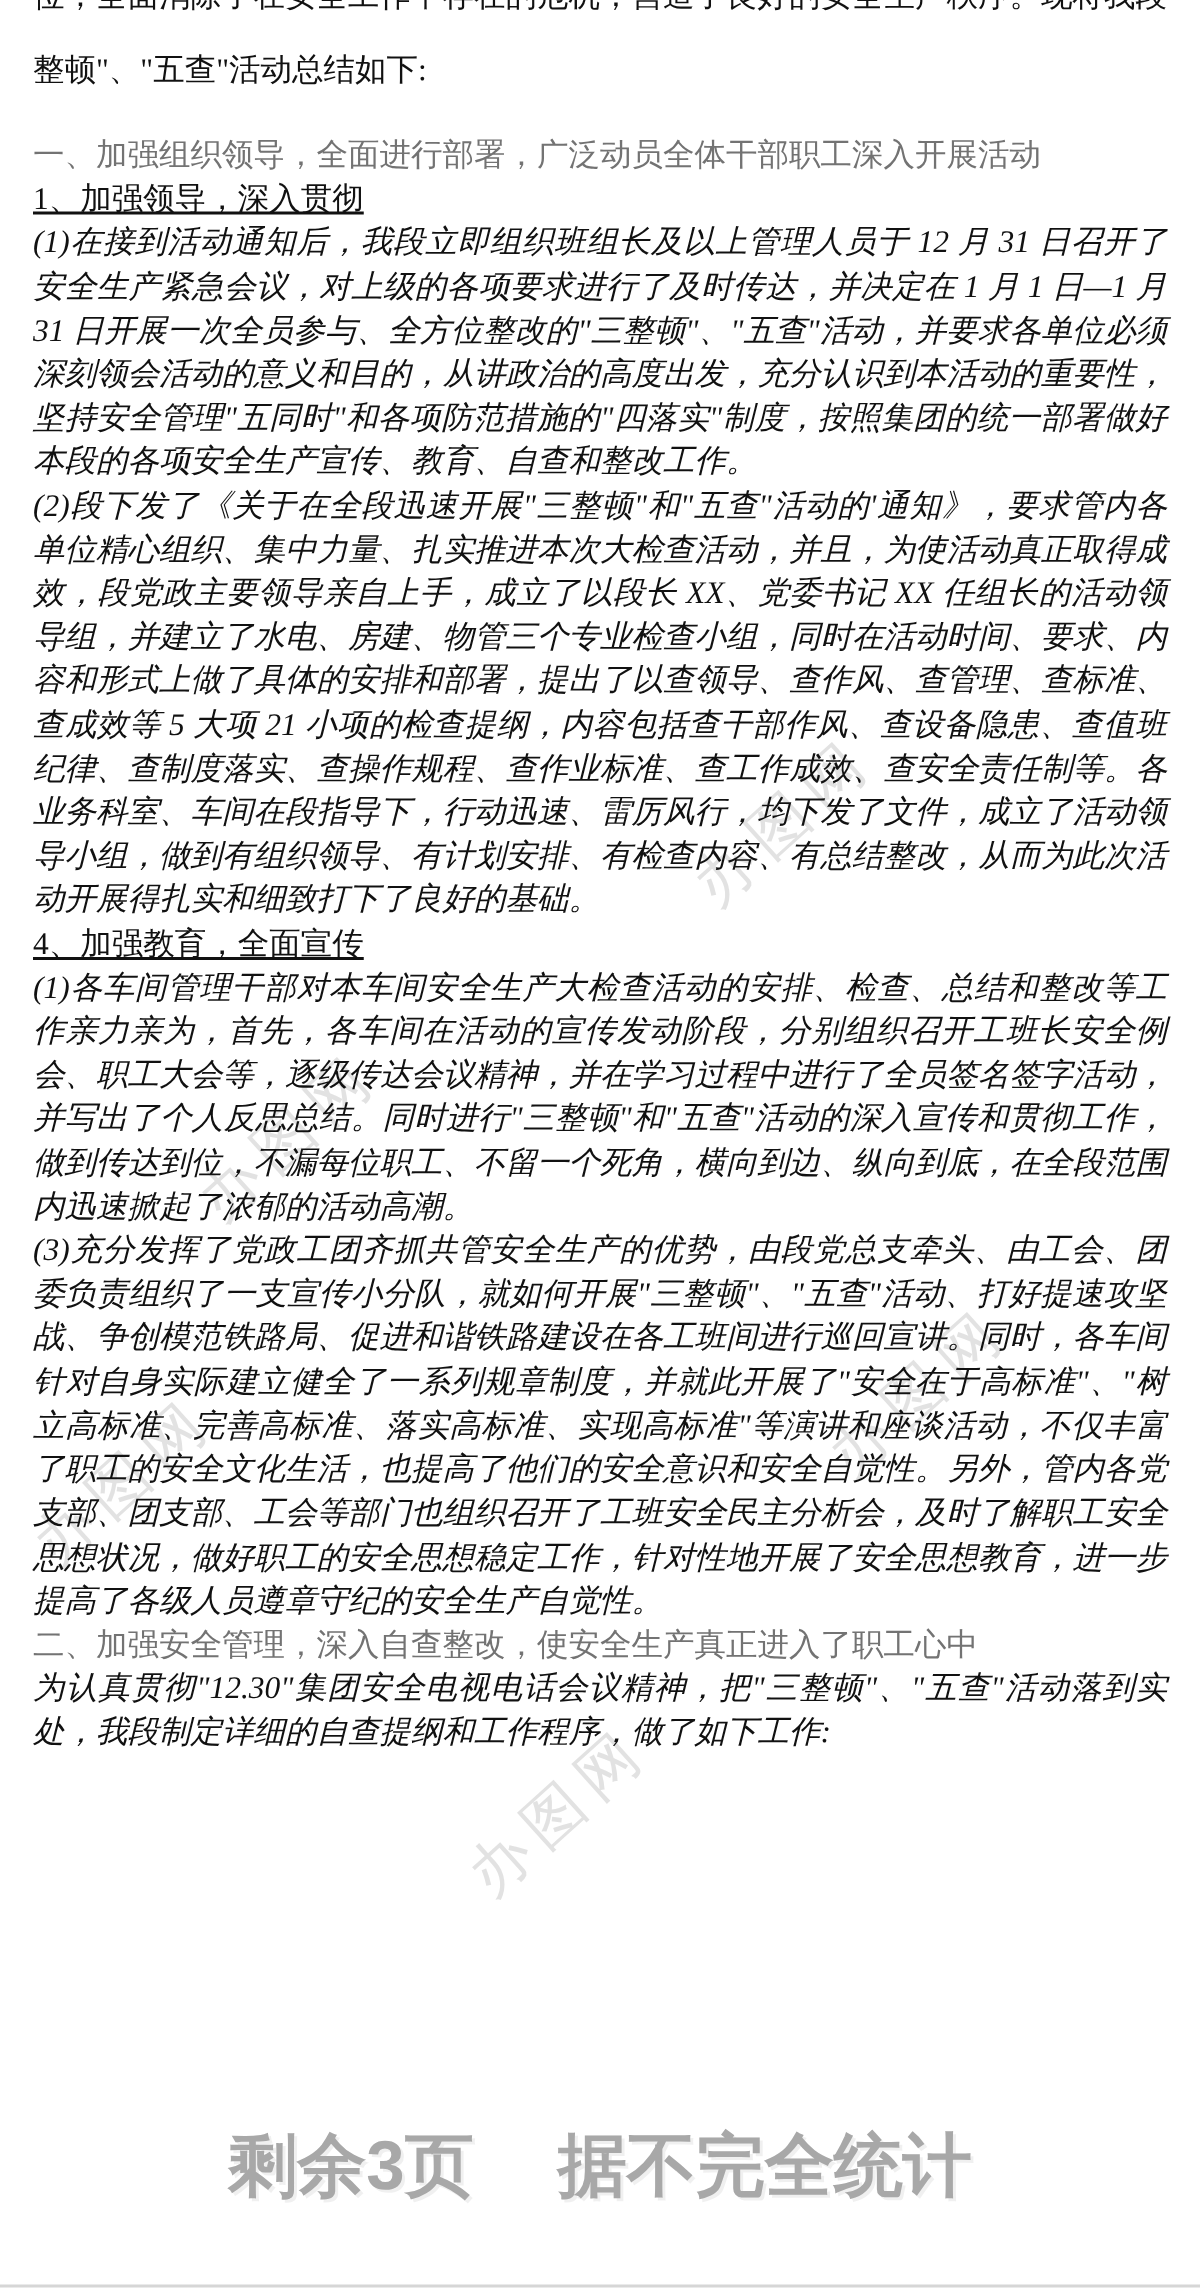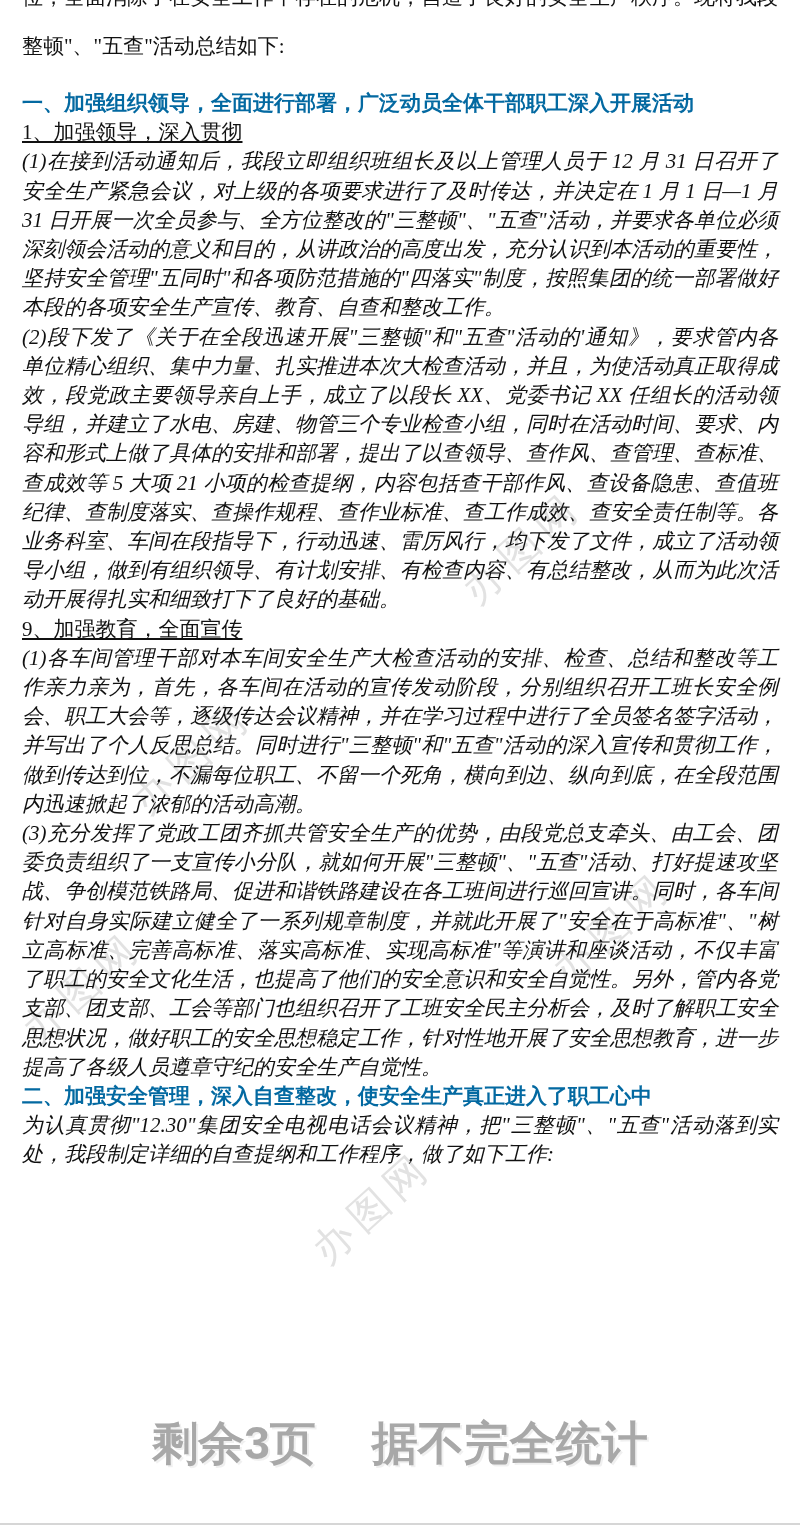--- a/index.html
+++ b/index.html
@@ -42,7 +42,7 @@
     text-align:justify;
   }
   .block{margin:0;}
-  .block.heading{font-weight:bold;color:#0369a1;}
+  .block.heading{font-weight:normal;color:#737373;}
   .block.subheading{font-weight:normal;text-decoration:underline;}
   .block.paragraph{font-weight:normal;font-style:italic;}
   .watermark-layer{

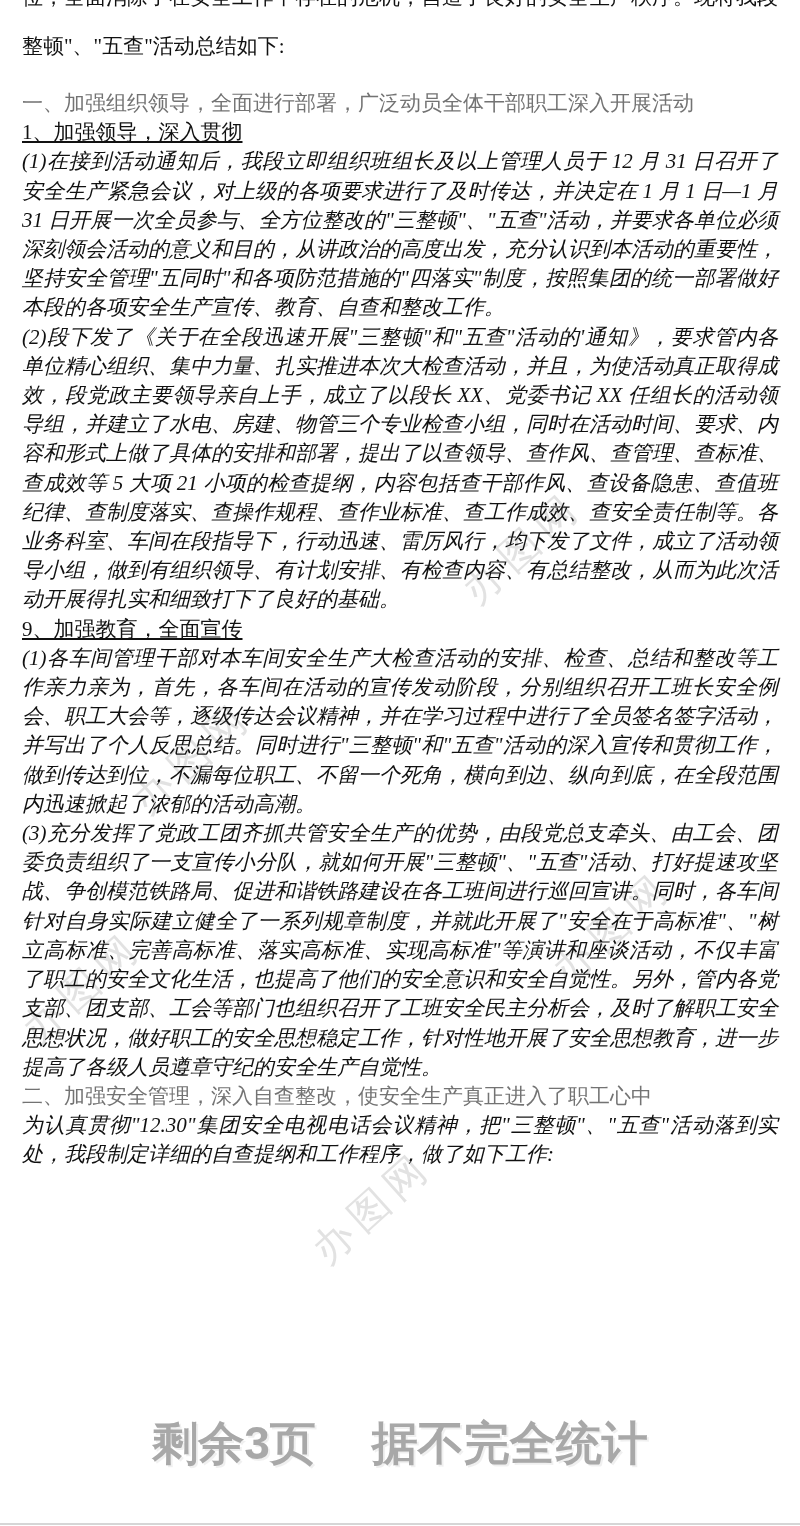--- a/index.html
+++ b/index.html
@@ -102,7 +102,7 @@
       <div class="block subheading">1、加强领导，深入贯彻</div>
       <div class="block paragraph">(1)在接到活动通知后，我段立即组织班组长及以上管理人员于 12 月 31 日召开了安全生产紧急会议，对上级的各项要求进行了及时传达，并决定在 1 月 1 日—1 月 31 日开展一次全员参与、全方位整改的"三整顿"、"五查"活动，并要求各单位必须深刻领会活动的意义和目的，从讲政治的高度出发，充分认识到本活动的重要性，坚持安全管理"五同时"和各项防范措施的"四落实"制度，按照集团的统一部署做好本段的各项安全生产宣传、教育、自查和整改工作。</div>
       <div class="block paragraph">(2)段下发了《关于在全段迅速开展"三整顿"和"五查"活动的'通知》，要求管内各单位精心组织、集中力量、扎实推进本次大检查活动，并且，为使活动真正取得成效，段党政主要领导亲自上手，成立了以段长 XX、党委书记 XX 任组长的活动领导组，并建立了水电、房建、物管三个专业检查小组，同时在活动时间、要求、内容和形式上做了具体的安排和部署，提出了以查领导、查作风、查管理、查标准、查成效等 5 大项 21 小项的检查提纲，内容包括查干部作风、查设备隐患、查值班纪律、查制度落实、查操作规程、查作业标准、查工作成效、查安全责任制等。各业务科室、车间在段指导下，行动迅速、雷厉风行，均下发了文件，成立了活动领导小组，做到有组织领导、有计划安排、有检查内容、有总结整改，从而为此次活动开展得扎实和细致打下了良好的基础。</div>
-      <div class="block subheading">9、加强教育，全面宣传</div>
+      <div class="block subheading">4、加强教育，全面宣传</div>
       <div class="block paragraph">(1)各车间管理干部对本车间安全生产大检查活动的安排、检查、总结和整改等工作亲力亲为，首先，各车间在活动的宣传发动阶段，分别组织召开工班长安全例会、职工大会等，逐级传达会议精神，并在学习过程中进行了全员签名签字活动，并写出了个人反思总结。同时进行"三整顿"和"五查"活动的深入宣传和贯彻工作，做到传达到位，不漏每位职工、不留一个死角，横向到边、纵向到底，在全段范围内迅速掀起了浓郁的活动高潮。</div>
       <div class="block paragraph">(3)充分发挥了党政工团齐抓共管安全生产的优势，由段党总支牵头、由工会、团委负责组织了一支宣传小分队，就如何开展"三整顿"、"五查"活动、打好提速攻坚战、争创模范铁路局、促进和谐铁路建设在各工班间进行巡回宣讲。同时，各车间针对自身实际建立健全了一系列规章制度，并就此开展了"安全在于高标准"、"树立高标准、完善高标准、落实高标准、实现高标准"等演讲和座谈活动，不仅丰富了职工的安全文化生活，也提高了他们的安全意识和安全自觉性。另外，管内各党支部、团支部、工会等部门也组织召开了工班安全民主分析会，及时了解职工安全思想状况，做好职工的安全思想稳定工作，针对性地开展了安全思想教育，进一步提高了各级人员遵章守纪的安全生产自觉性。</div>
       <div class="block heading">二、加强安全管理，深入自查整改，使安全生产真正进入了职工心中</div>

